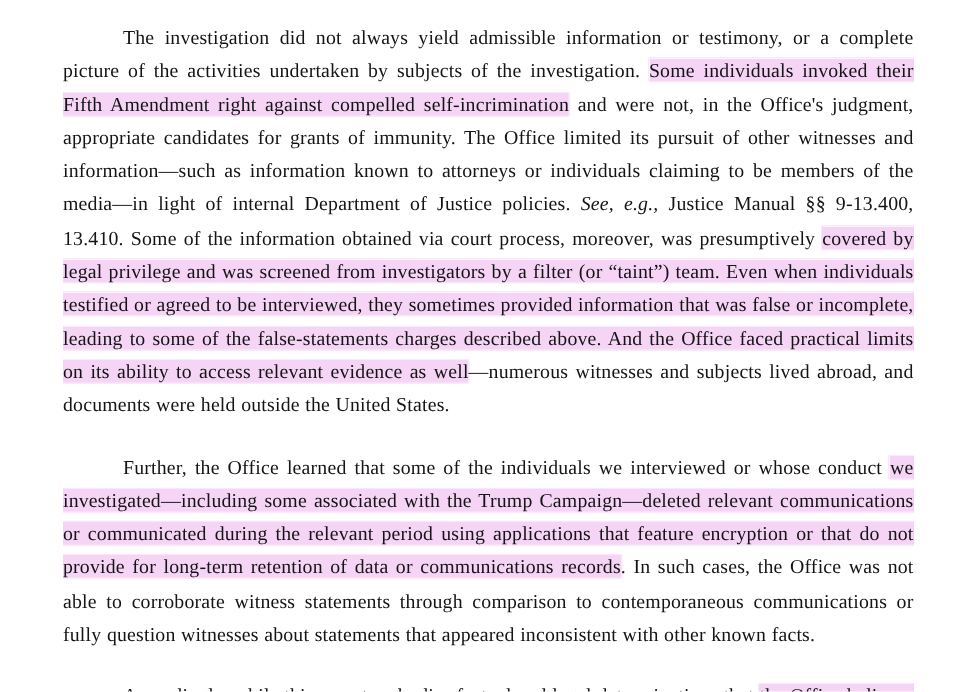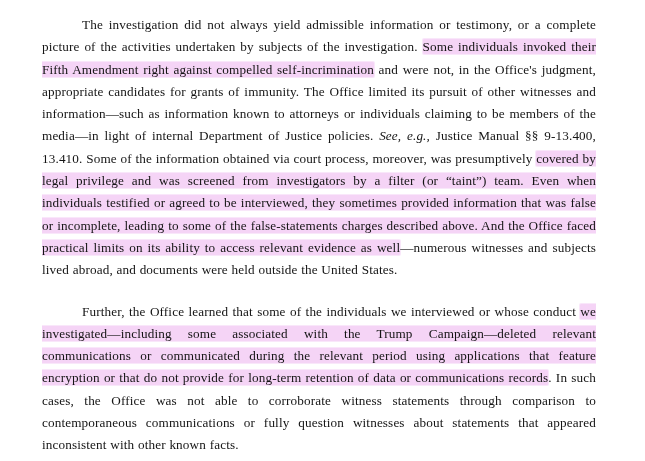--- a/index.html
+++ b/index.html
@@ -19,7 +19,7 @@
     width: 645px;
     height: 440px;
     box-sizing: border-box;
-    padding: 14px 49px 0 42px;
+    padding: 14px 36px 0 42px;
   }
   .para {
     text-align: justify;

